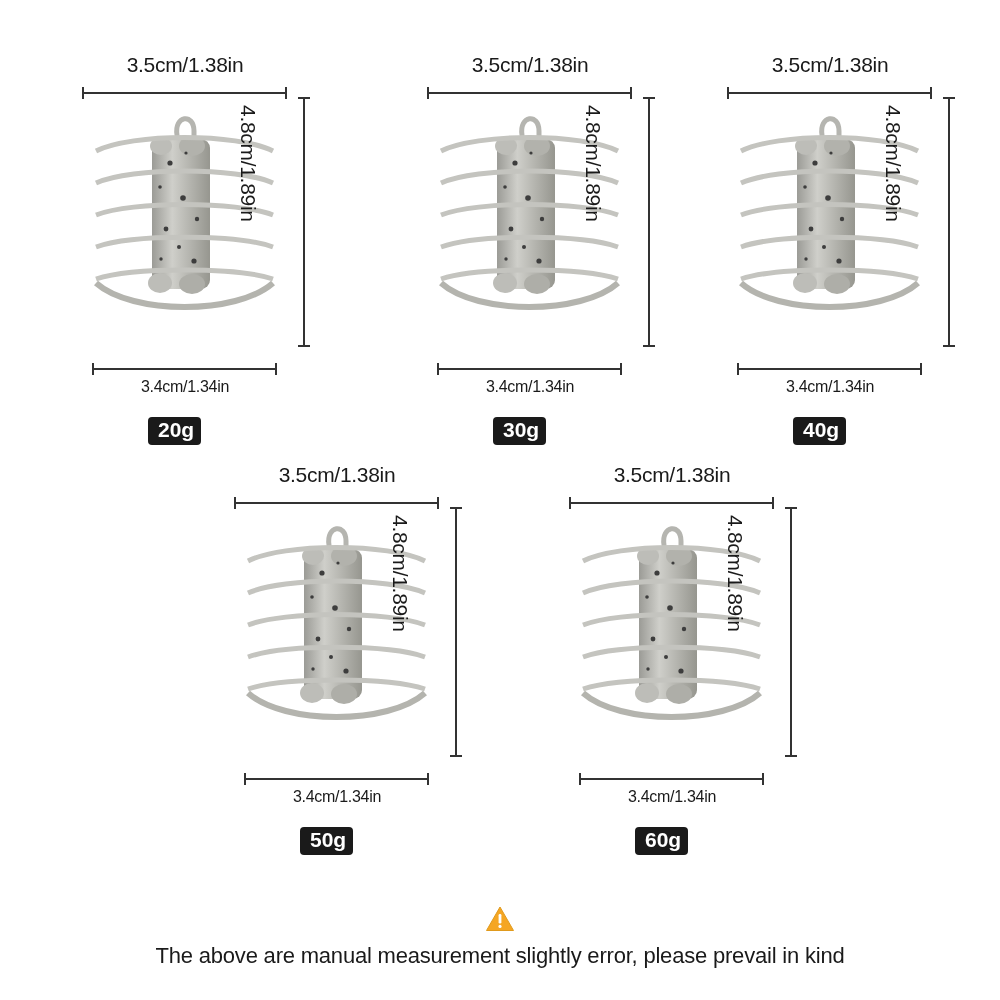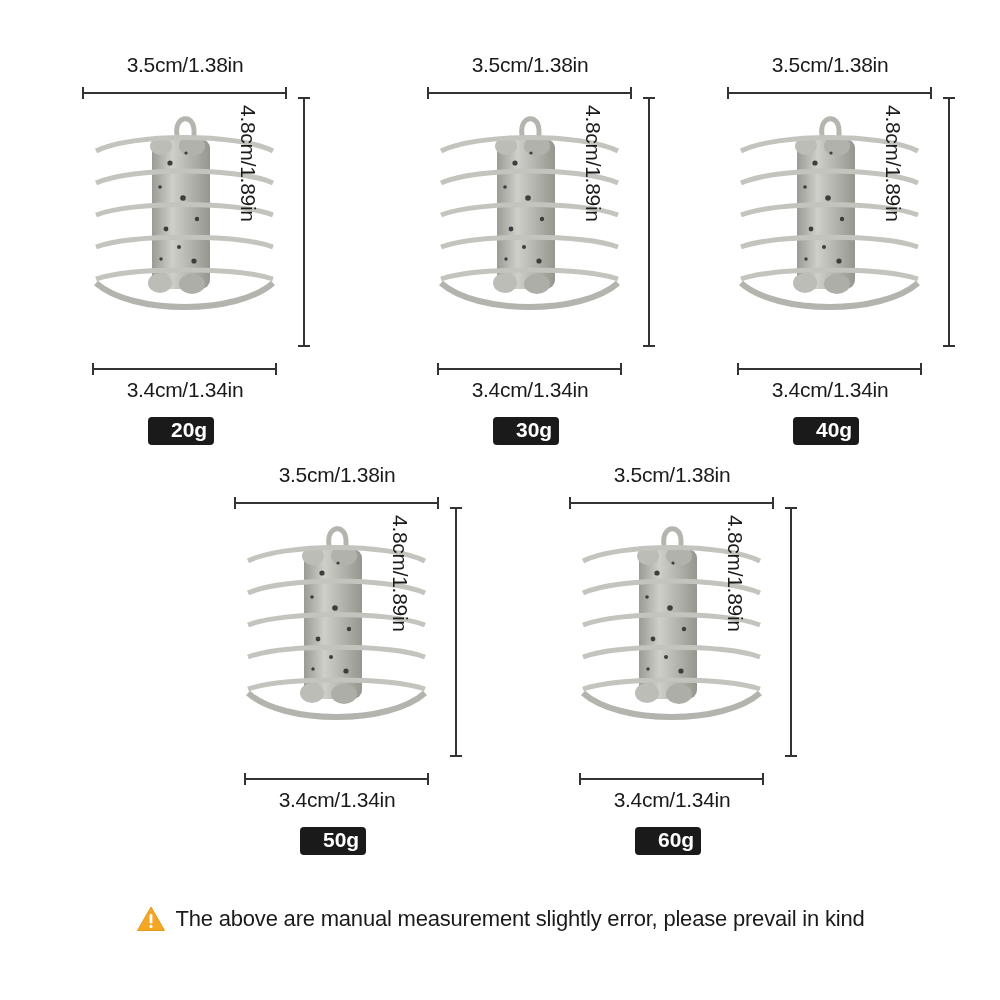--- a/index.html
+++ b/index.html
@@ -97,7 +97,7 @@
     left: 0;
     width: 230px;
     text-align: center;
-    font-size: 21px;
+    font-size: 16px;
     letter-spacing: -0.3px;
     white-space: nowrap;
   }

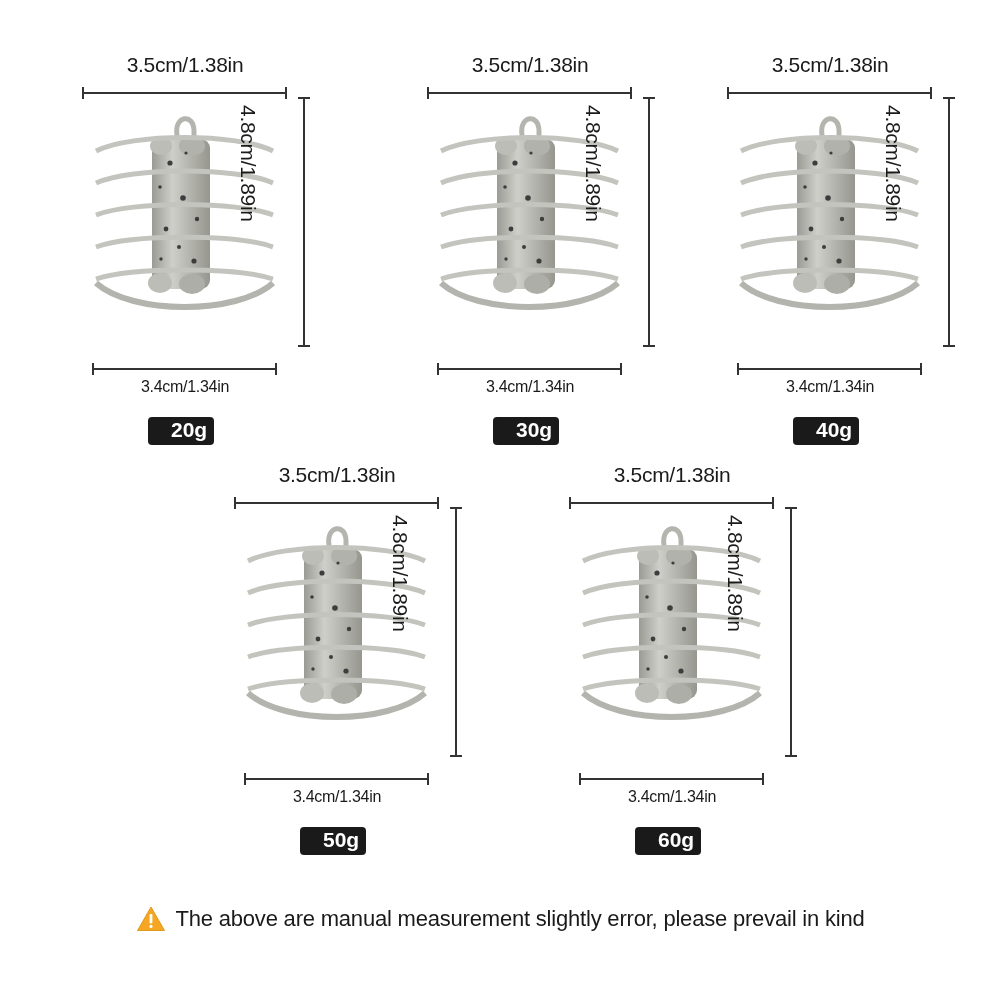--- a/index.html
+++ b/index.html
@@ -148,7 +148,7 @@
     color: #ffffff;
     font-size: 21px;
     font-weight: 700;
-    padding: 1px 7px 3px 23px;
+    padding: 1px 7px 3px 10px;
     border-radius: 4px;
     line-height: 1.15;
   }

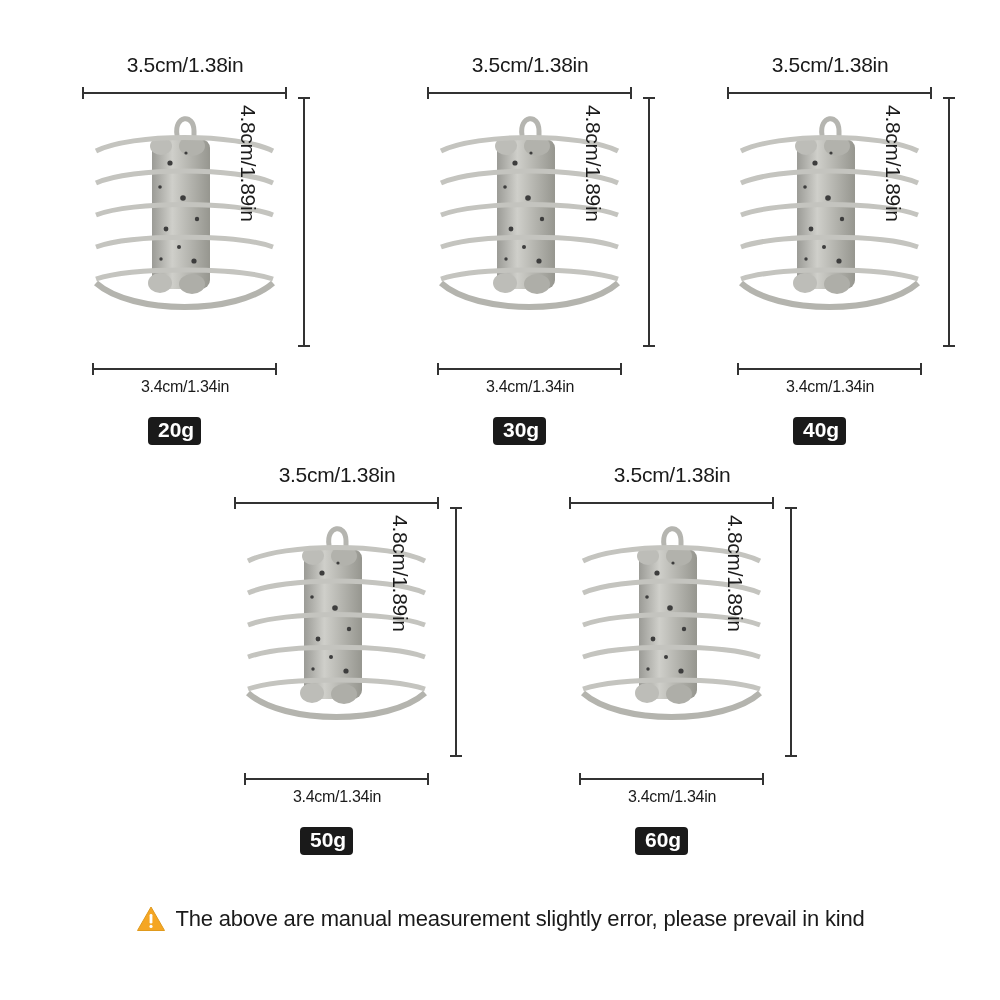--- a/index.html
+++ b/index.html
@@ -173,6 +173,7 @@
     align-items: center;
     justify-content: center;
     gap: 10px;
+    flex-direction: column;
   }
   .note-text {
     font-size: 22px;

